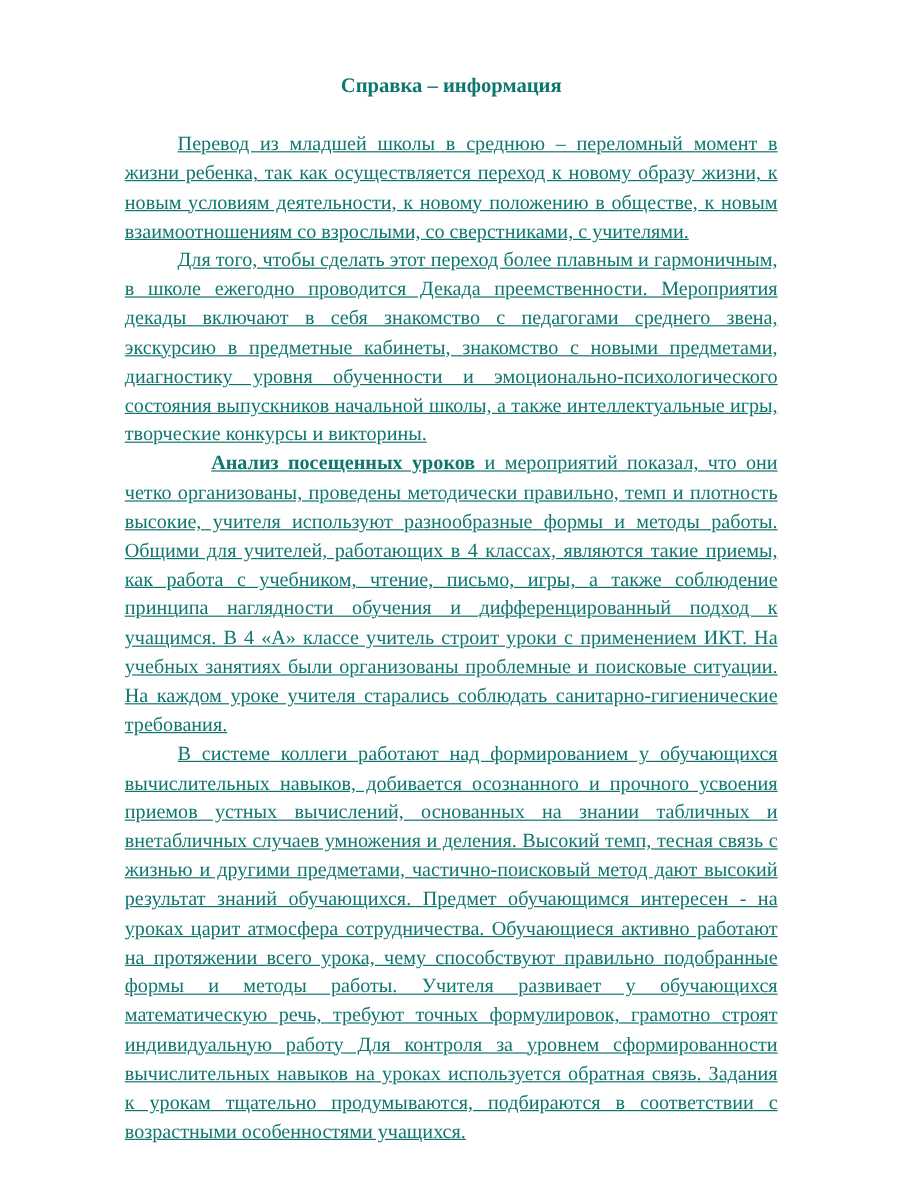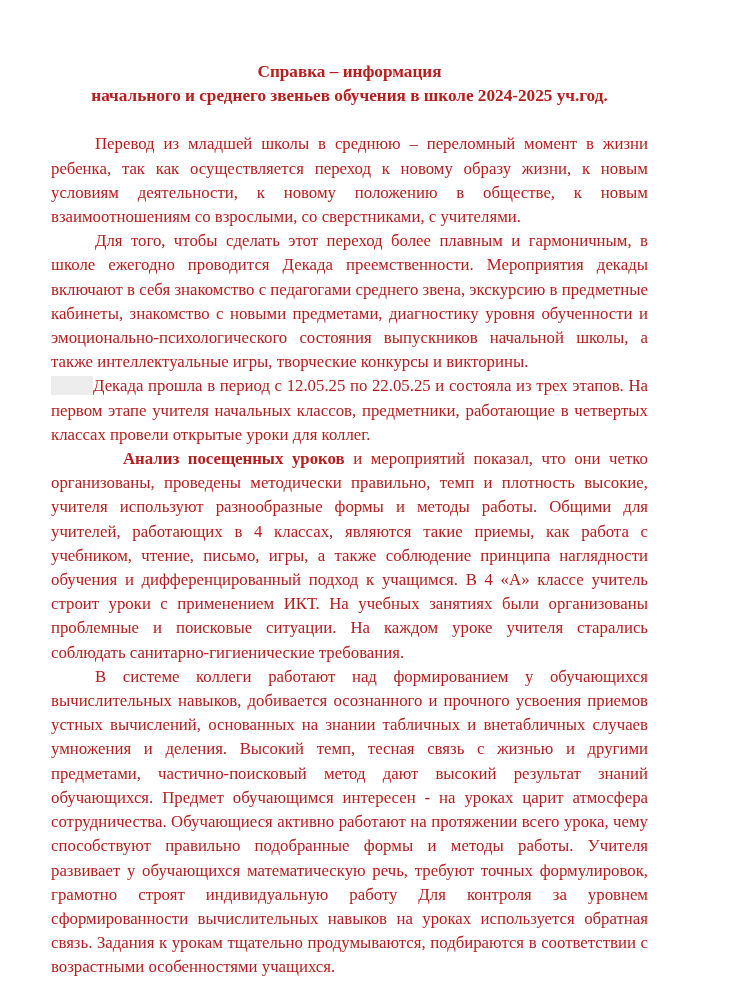--- a/index.html
+++ b/index.html
@@ -13,11 +13,11 @@
     height: 987px;
     box-sizing: border-box;
     background: #ffffff;
-    color: #b91c1c;
+    color: #0f766e;
     font-family: "Liberation Serif", "DejaVu Serif", serif;
     font-size: 16.8px;
     line-height: 24.2px;
-    padding: 60px 103px 0 51px;
+    padding: 60px 103px 0 104px;
     overflow: hidden;
   }
   .doc-title {

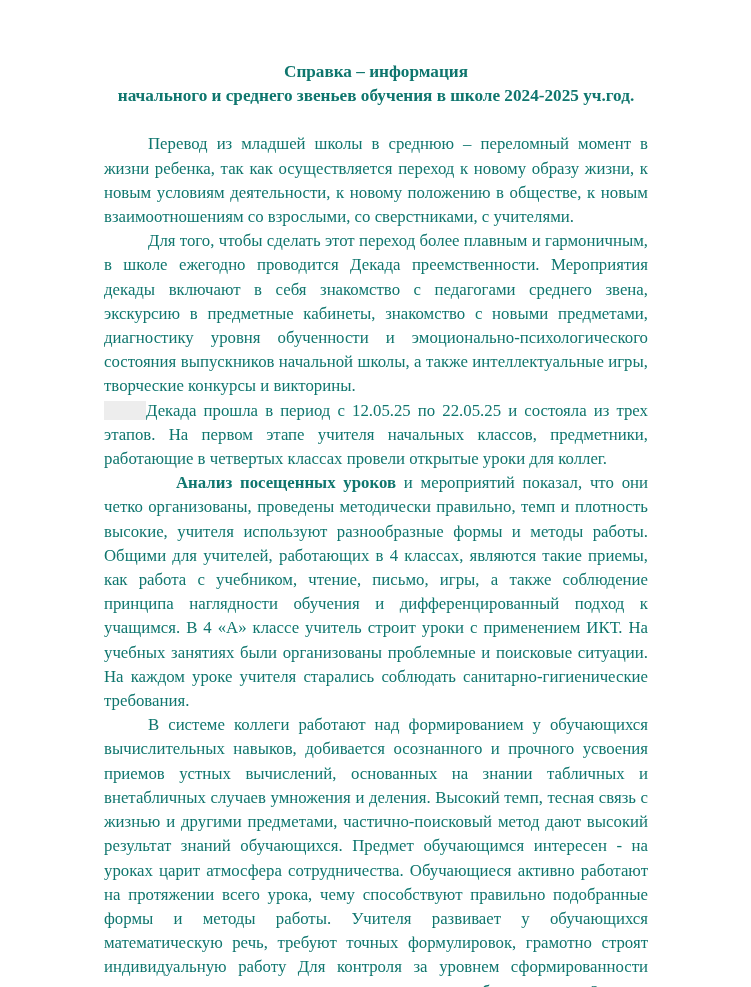--- a/index.html
+++ b/index.html
@@ -56,7 +56,6 @@
 
   <div class="doc-title">
     <span class="t-line">Справка – информация</span>
-    <span class="t-line">начального и среднего звеньев обучения в школе 2024-2025 уч.год.</span>
   </div>
 
   <div class="doc-body">

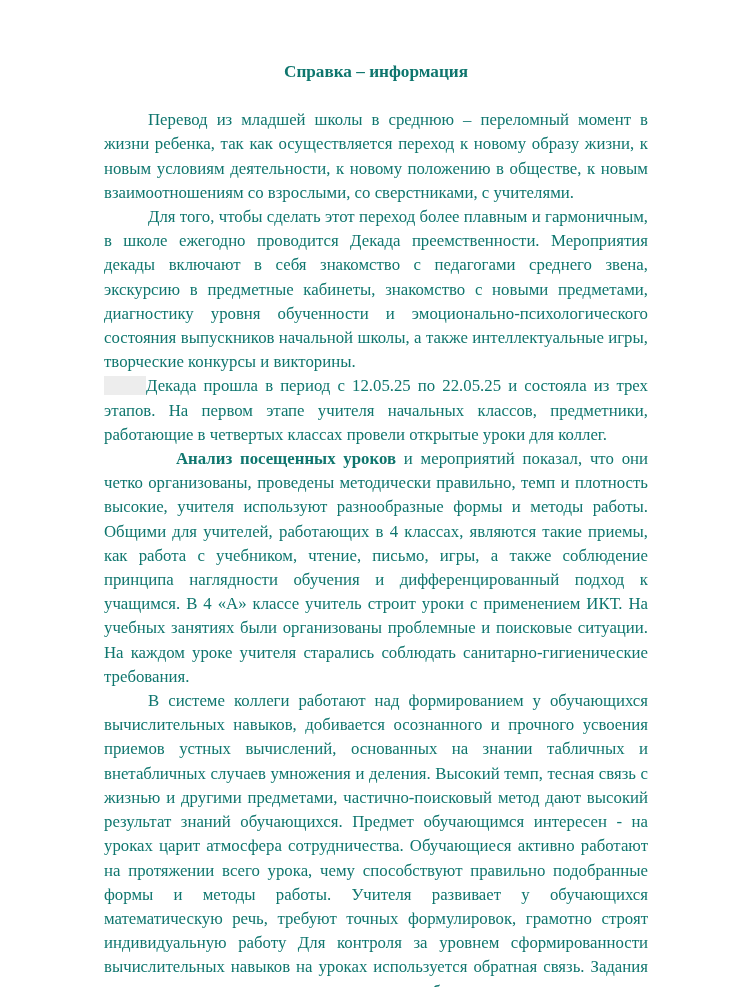--- a/index.html
+++ b/index.html
@@ -33,6 +33,7 @@
     margin: 0;
     text-align: justify;
     text-indent: 44px;
+    text-decoration: underline;
   }
   .doc-body p.no-indent {
     text-indent: 0;

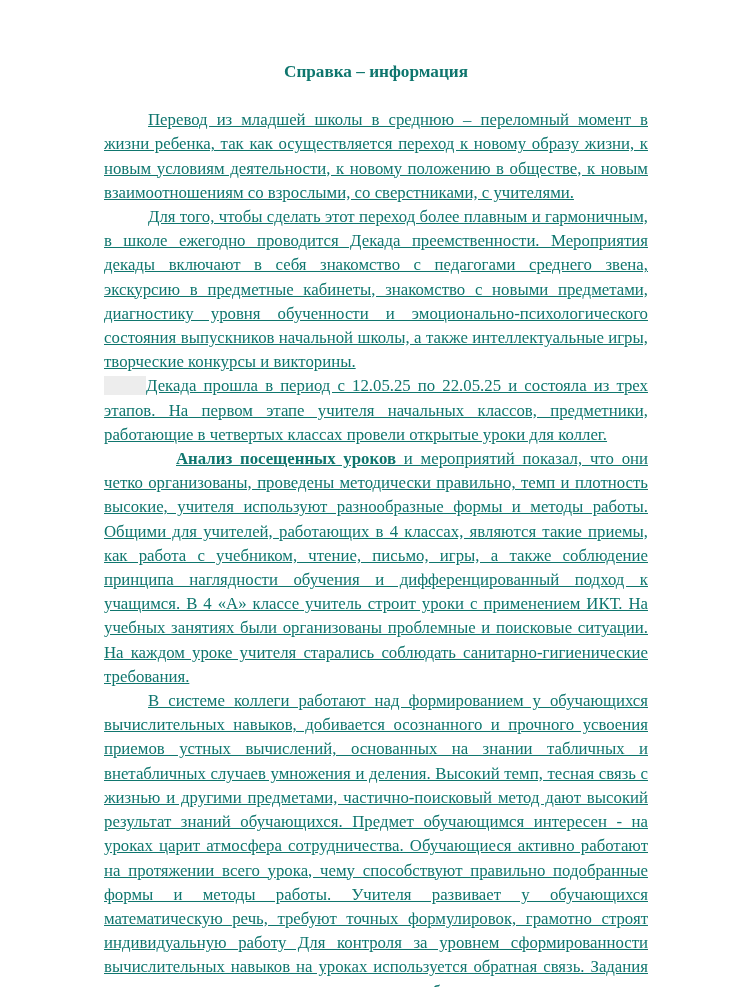--- a/index.html
+++ b/index.html
@@ -69,9 +69,6 @@
       <span>Для того, чтобы сделать этот переход более плавным и гармоничным, в школе ежегодно проводится Декада преемственности.  Мероприятия декады включают в себя знакомство с педагогами среднего звена, экскурсию в предметные кабинеты, знакомство с новыми предметами, диагностику уровня обученности и эмоционально-психологического состояния выпускников начальной школы, а также интеллектуальные игры, творческие конкурсы и викторины.</span>
     </p>
 
-    <p class="no-indent">
-      <span class="tab-highlight"></span><span>Декада прошла в период с  12.05.25 по 22.05.25 и состояла из трех этапов. На первом этапе учителя начальных классов, предметники, работающие в четвертых классах провели открытые уроки для коллег.</span>
-    </p>
 
     <p>
       <span class="bold-lead">Анализ посещенных уроков</span><span> и мероприятий показал, что они четко организованы, проведены методически правильно, темп и плотность высокие, учителя используют разнообразные формы и методы работы. Общими для учителей, работающих в 4 классах, являются такие приемы, как работа с учебником, чтение, письмо, игры, а также соблюдение принципа наглядности обучения и дифференцированный подход к учащимся. В 4 «А» классе учитель строит уроки с применением ИКТ. На учебных занятиях были организованы проблемные и поисковые ситуации. На каждом уроке учителя старались соблюдать санитарно-гигиенические требования.</span>

